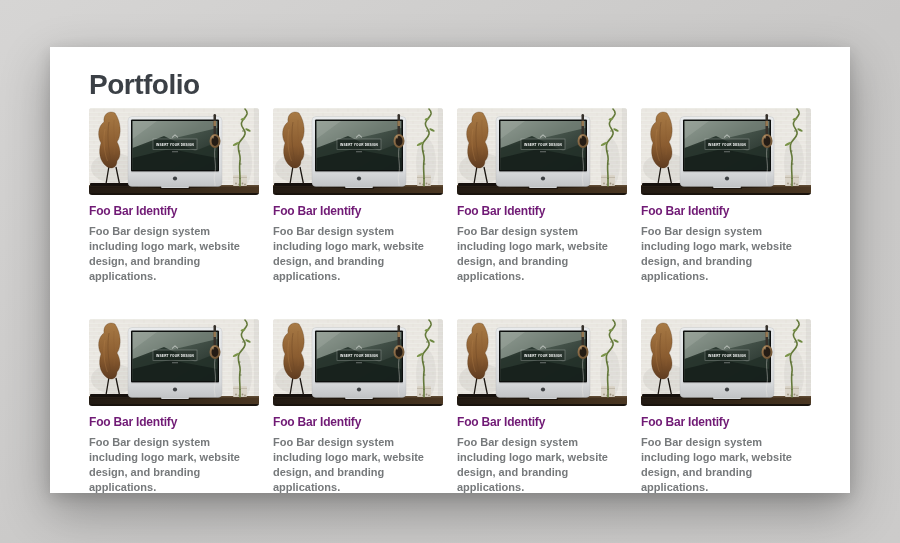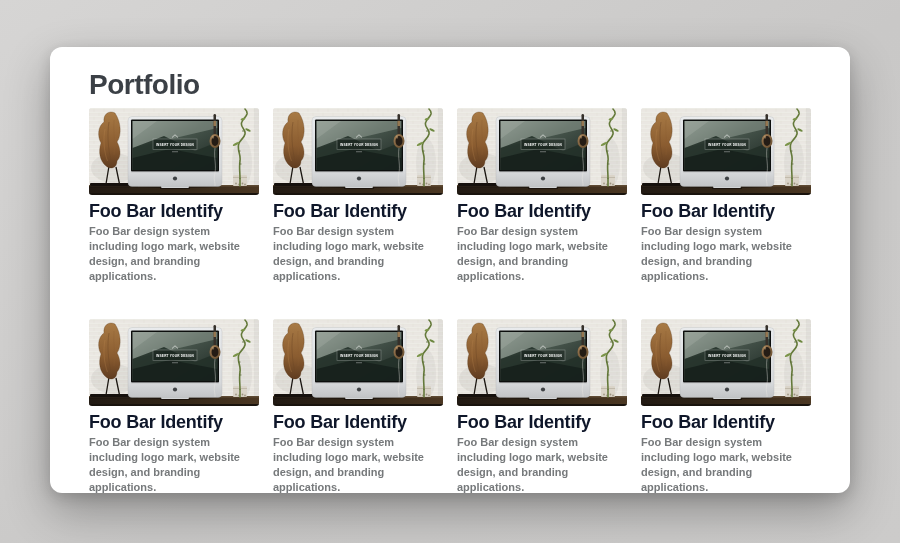--- a/index.html
+++ b/index.html
@@ -14,7 +14,6 @@
     background:#ffffff;
     box-shadow:0 18px 45px rgba(0,0,0,.30), 0 4px 14px rgba(0,0,0,.14);
     padding:0 39px;
-    border-radius:12px;
   }
   h1.page-title {
     margin:24px 0 9px;

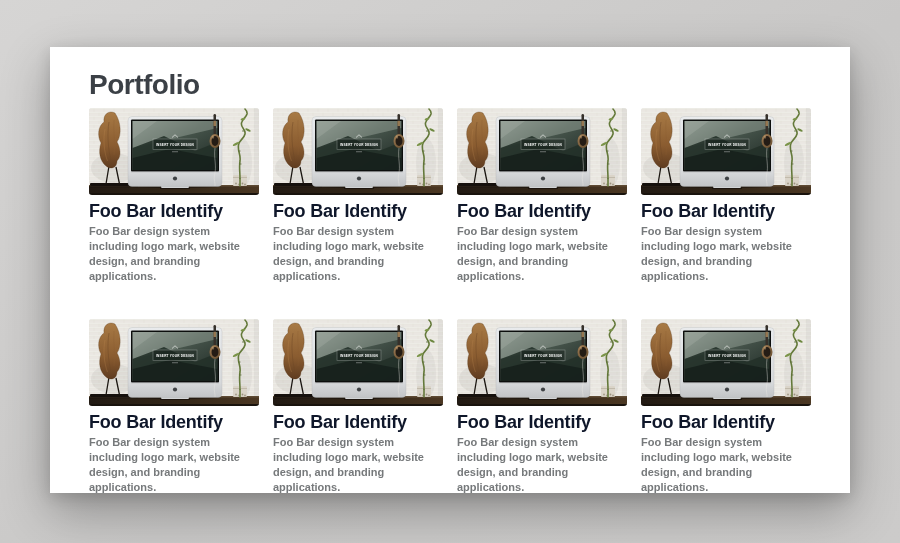--- a/index.html
+++ b/index.html
@@ -33,8 +33,8 @@
   .thumb svg { display:block; width:100%; height:100%; }
   .item-title {
     margin:6px 0 3px;
-    font-size:18px; line-height:20px; font-weight:700;
-    color:#0f172a; letter-spacing:-0.2px; cursor:pointer;
+    font-size:12px; line-height:20px; font-weight:700;
+    color:#701a75; letter-spacing:-0.2px; cursor:pointer;
   }
   .item-desc {
     font-size:11px; line-height:15px; color:#76797b; letter-spacing:0;font-weight:bold;

